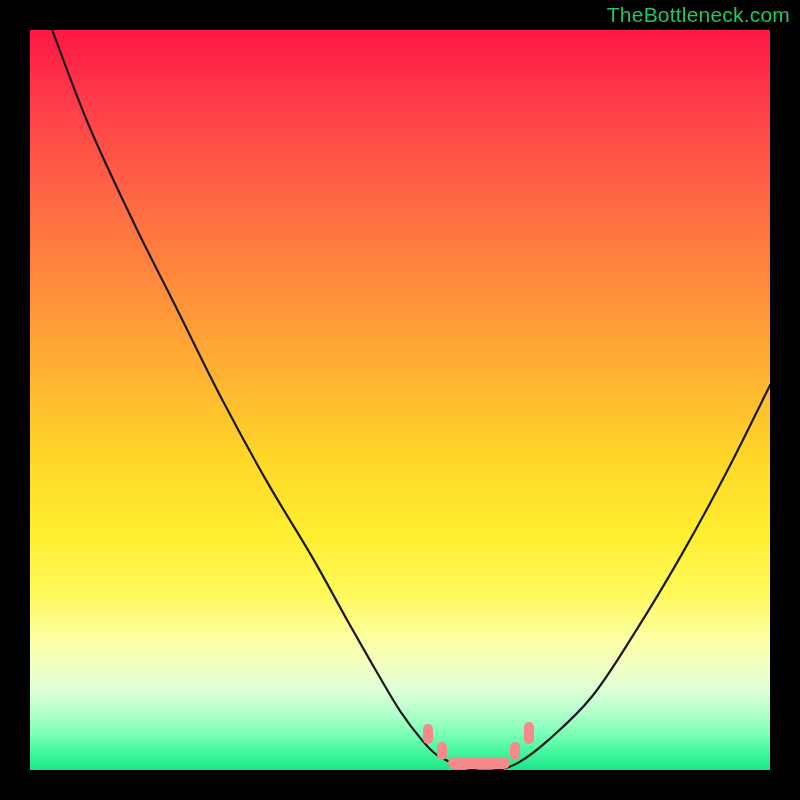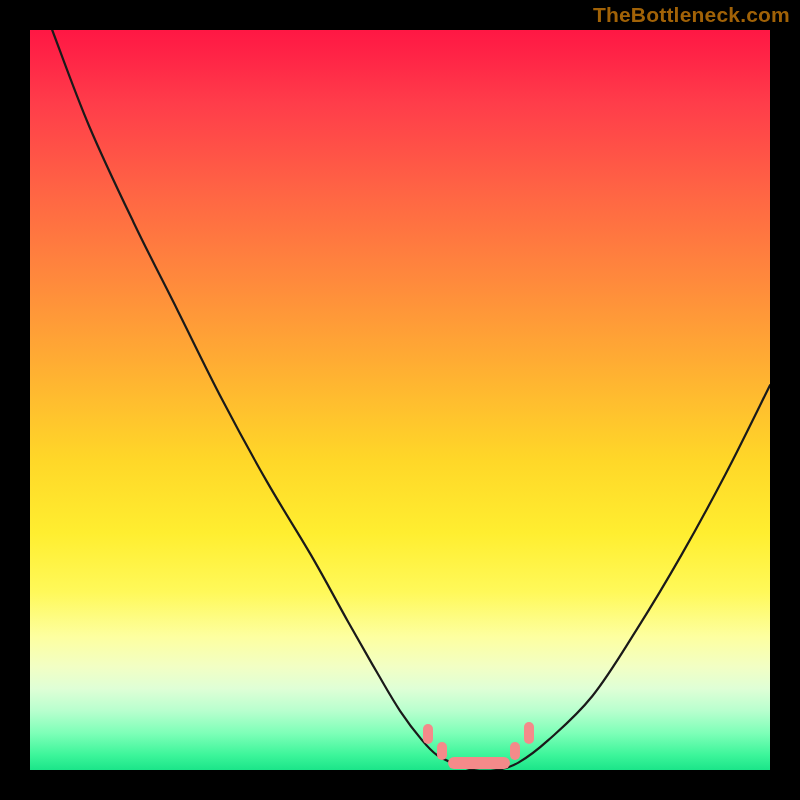--- a/index.html
+++ b/index.html
@@ -74,9 +74,9 @@
     position: absolute;
     top: 3px;
     right: 10px;
-    color: #a16207;
+    color: #22c55e;
     font-size: 21px;
-    font-weight: 700;
+    font-weight: 400;
     letter-spacing: 0.2px;
   }
 </style>

